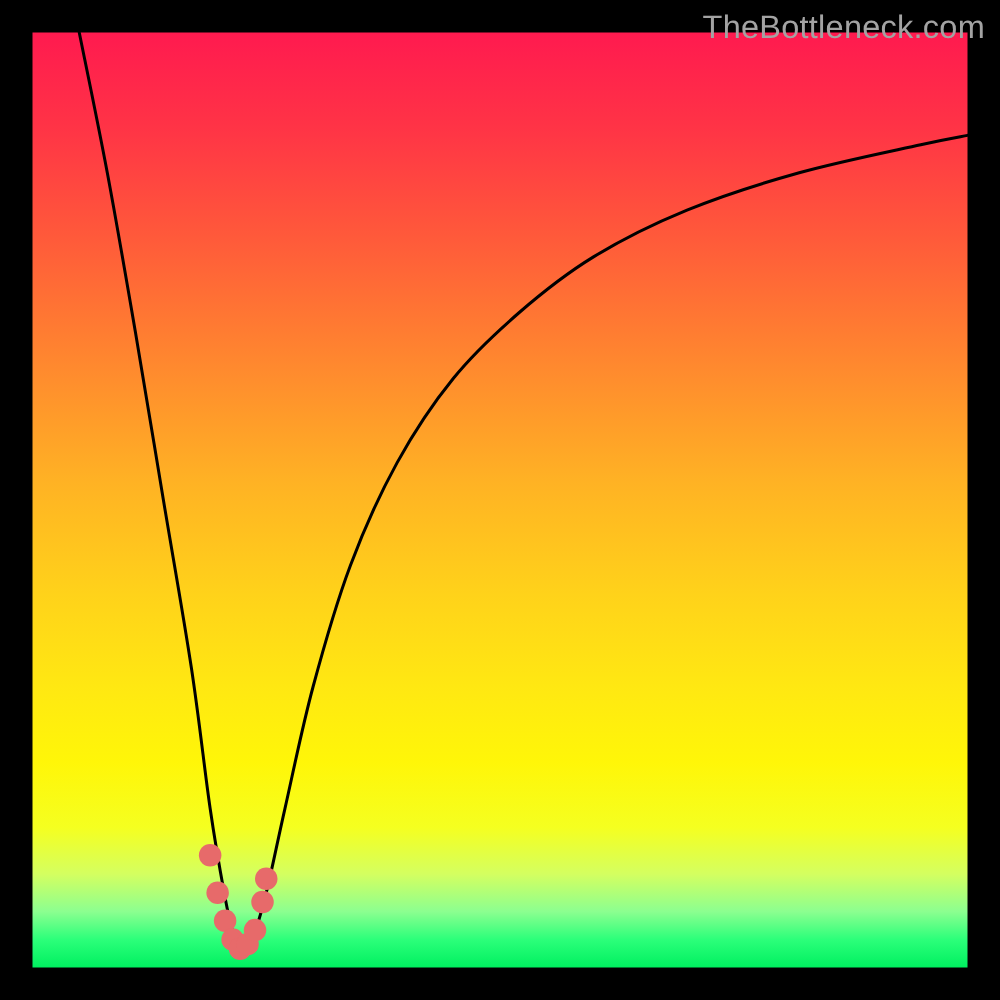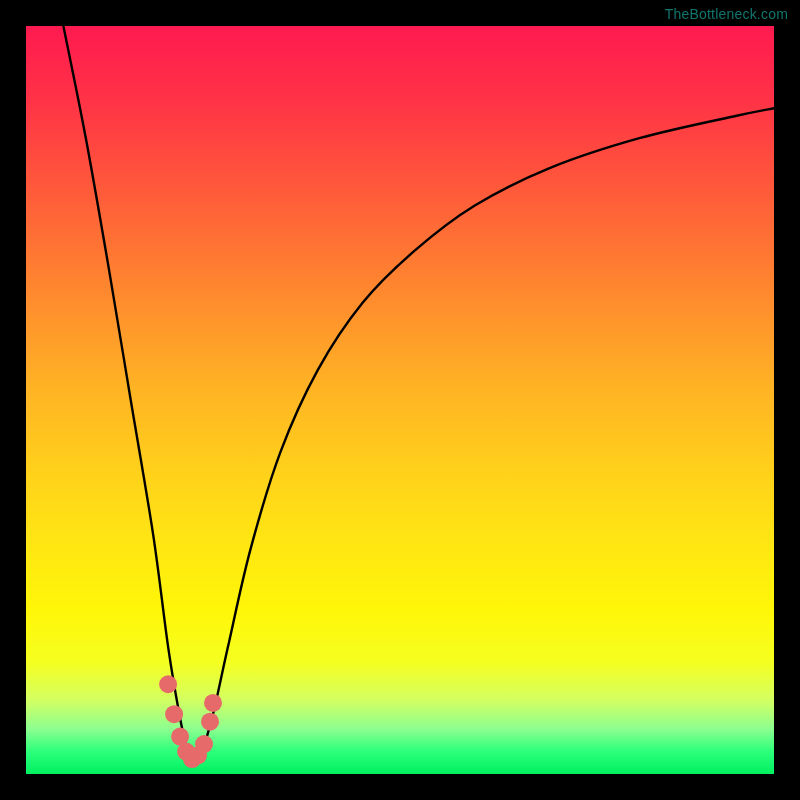--- a/index.html
+++ b/index.html
@@ -44,8 +44,8 @@
     position: absolute;
     top: 6px;
     right: 12px;
-    color: #0f766e;
-    font-size: 14px;
+    color: #a3a3a3;
+    font-size: 26px;
     letter-spacing: 0.2px;
     font-family: Arial, Helvetica, sans-serif;
   }

